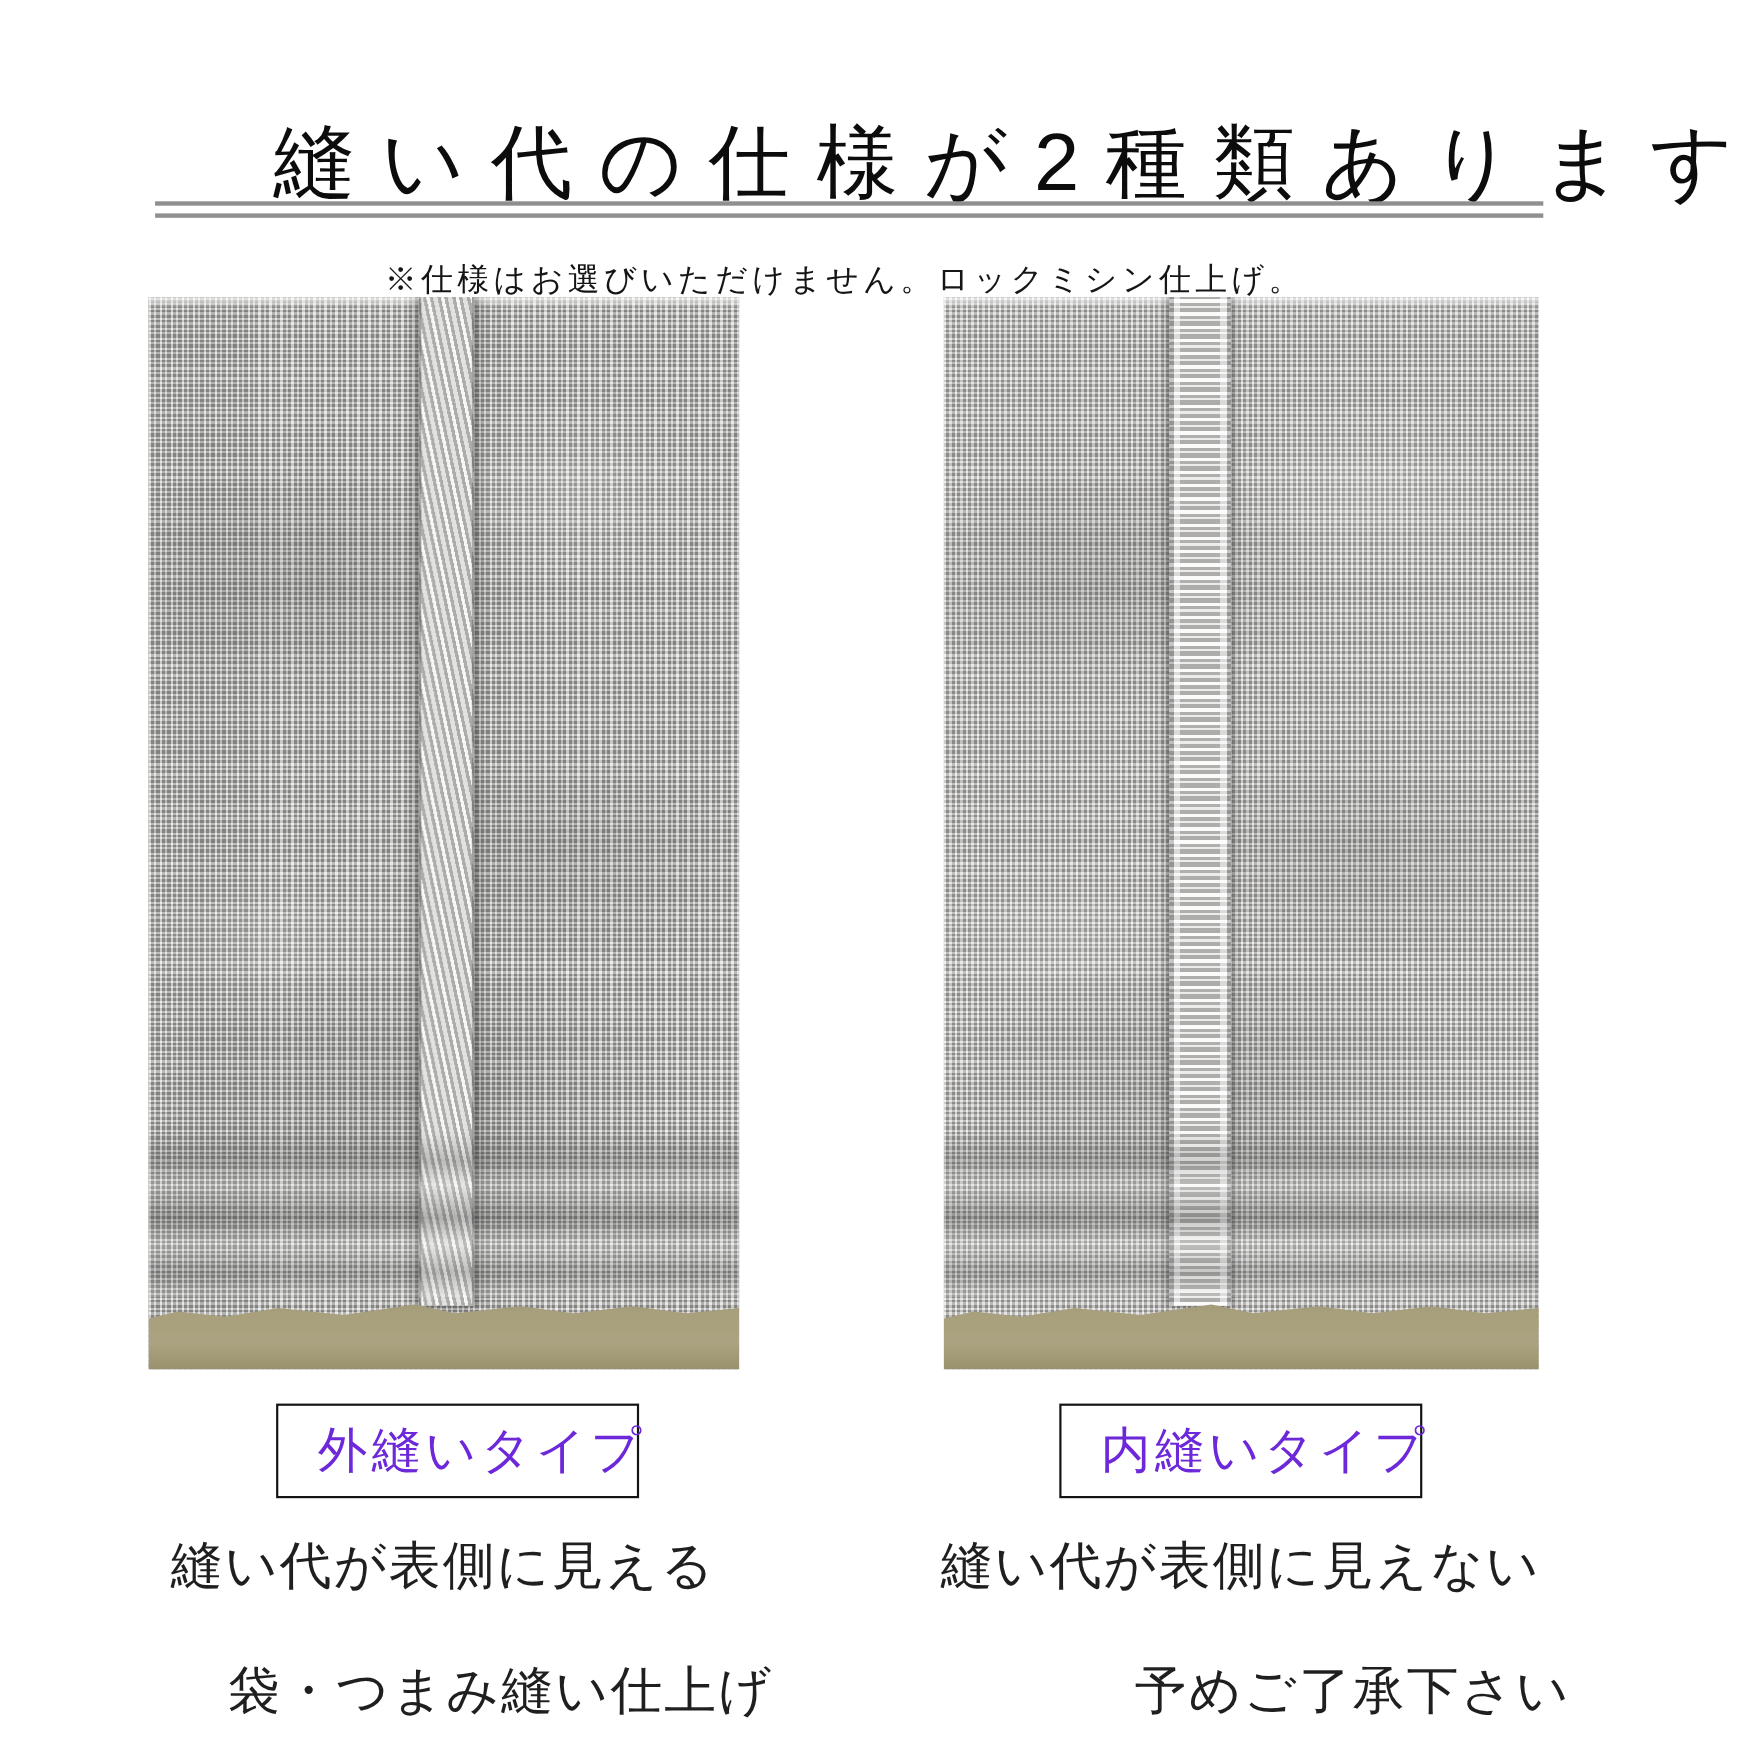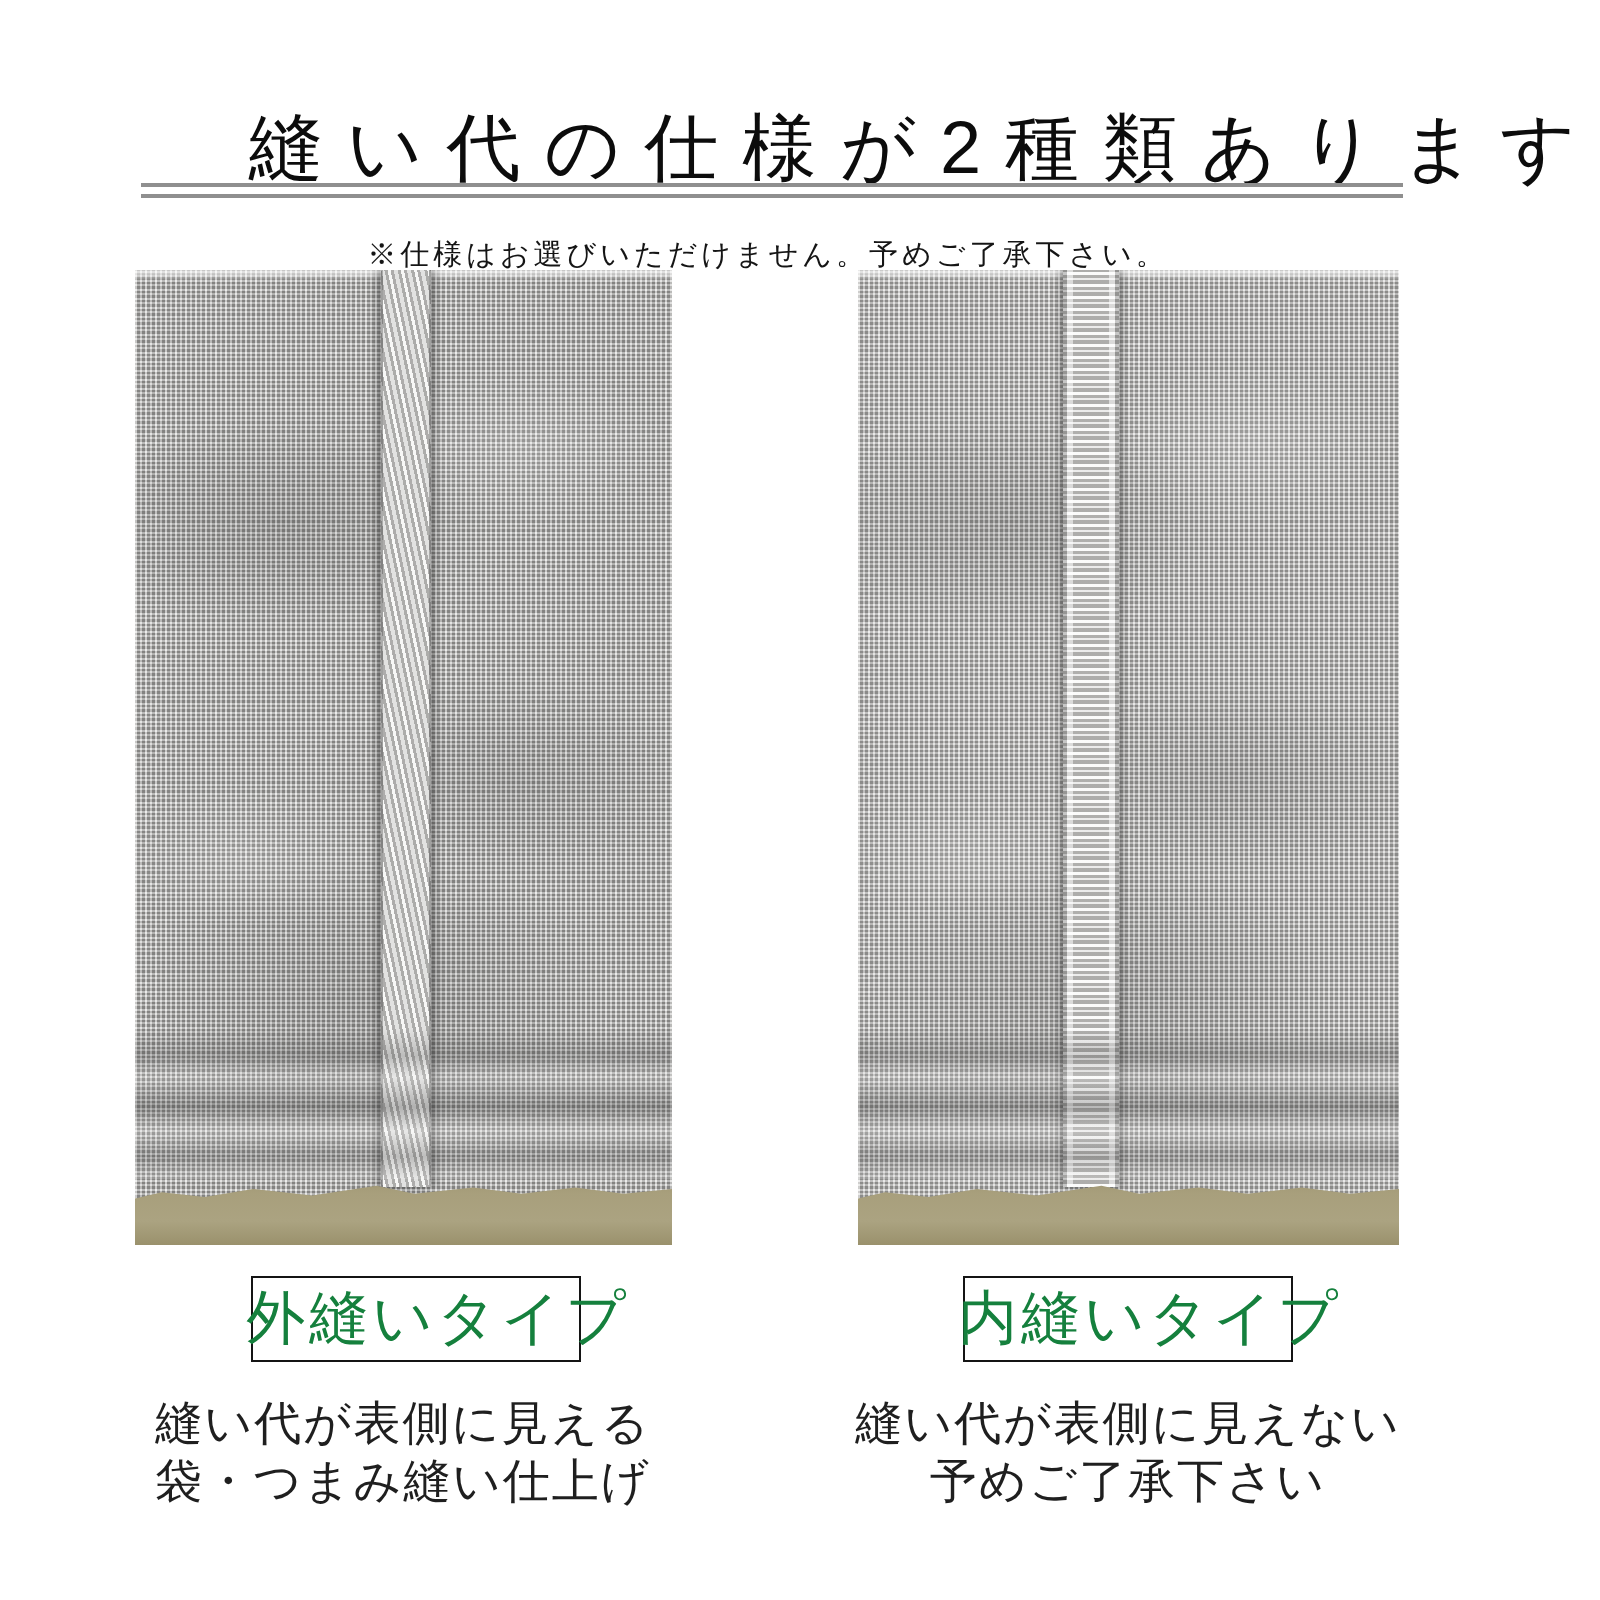--- a/index.html
+++ b/index.html
@@ -123,7 +123,7 @@
 
   <div class="title-divider"></div>
 
-  <p class="disclaimer-note">※仕様はお選びいただけません。予めご了承下さい。</p>
+  <p class="disclaimer-note">※仕様はお選びいただけません。ロックミシン仕上げ。</p>
 
   <section class="seam-type">
     <figure class="photo photo-left">

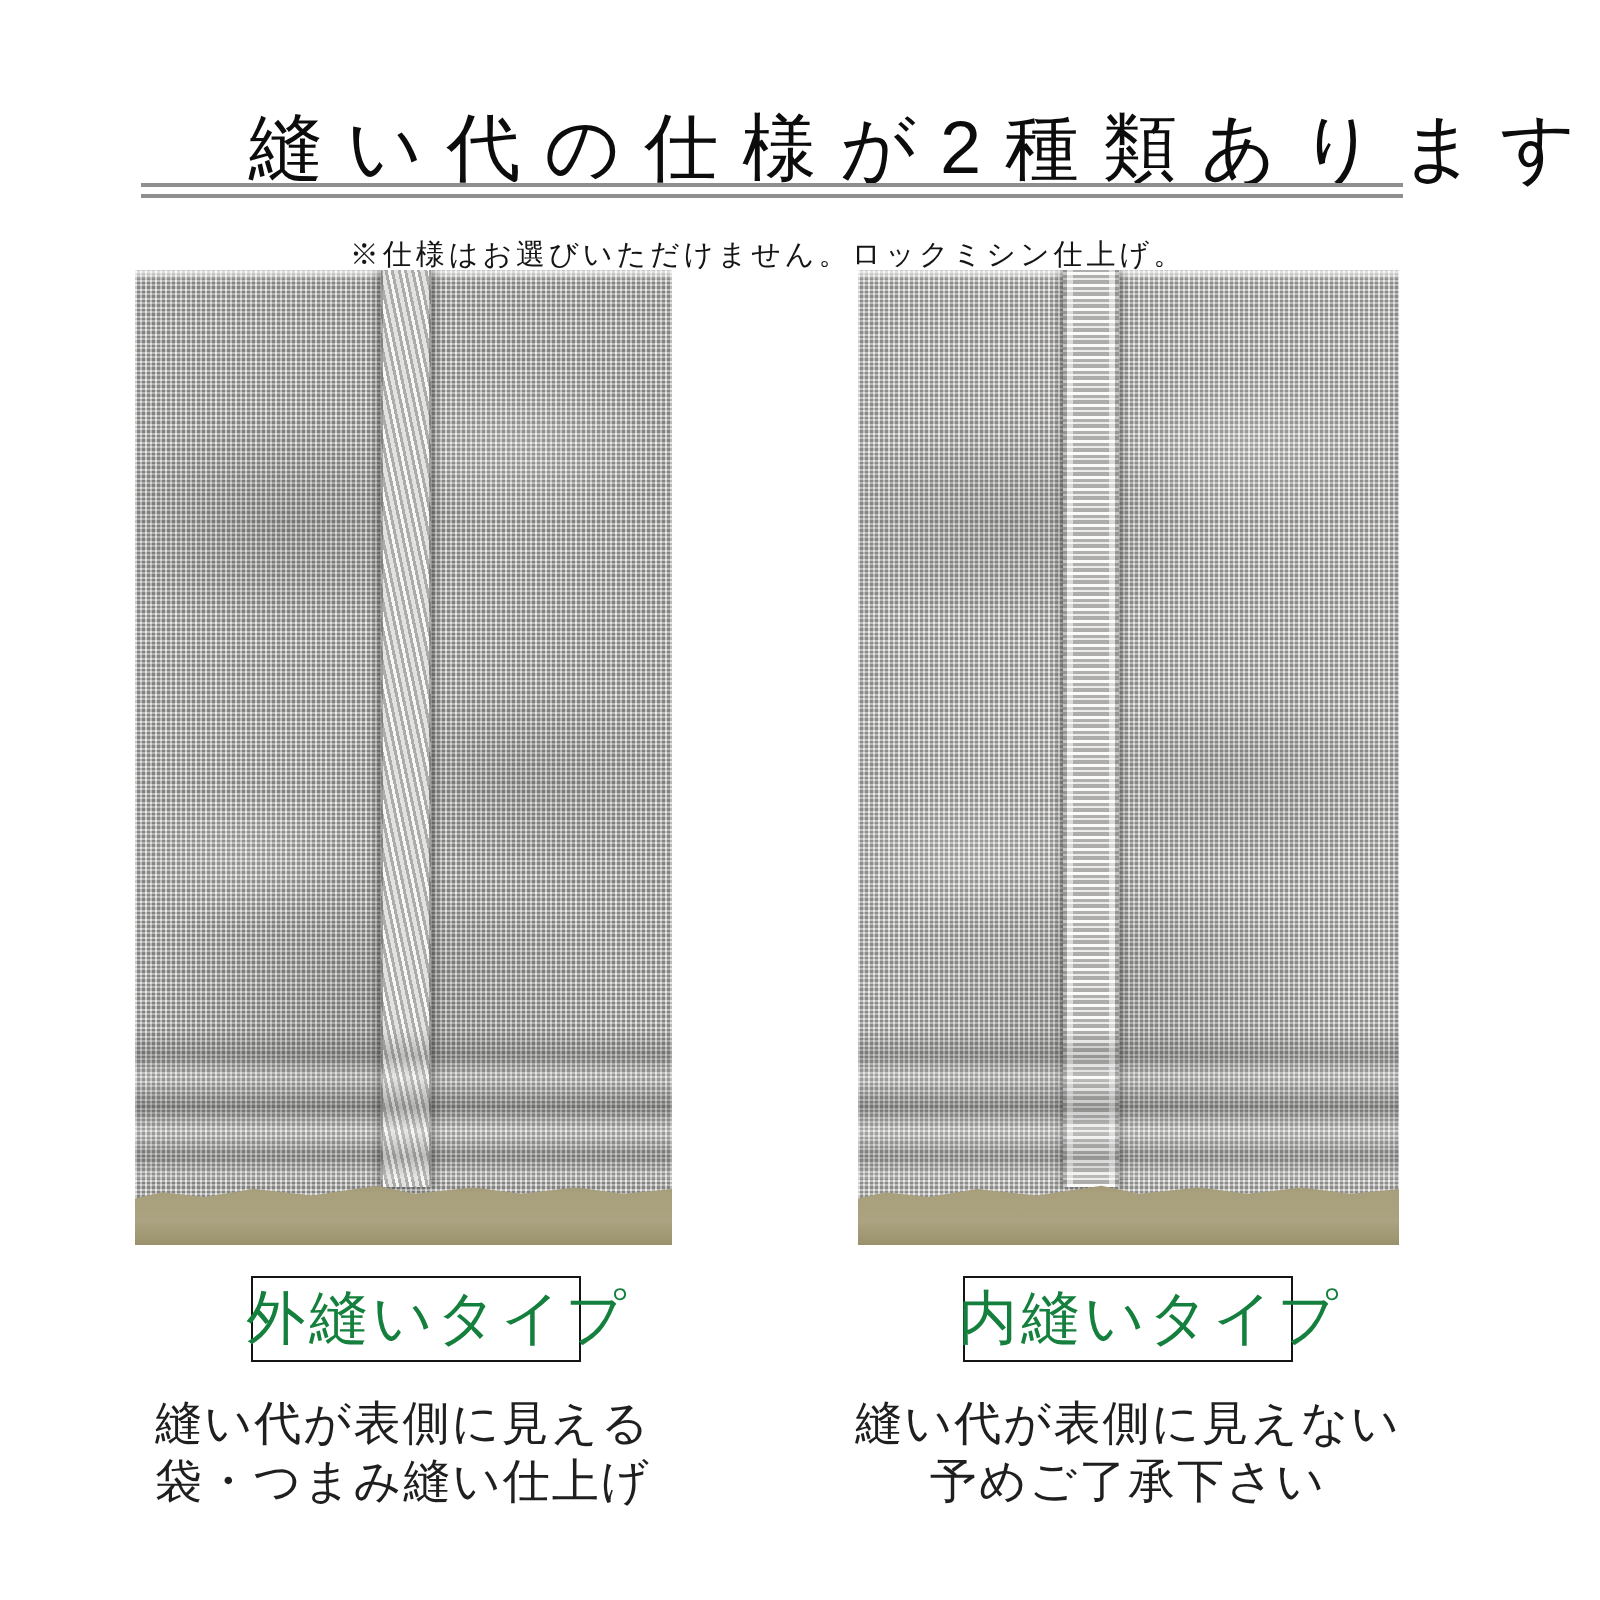--- a/index.html
+++ b/index.html
@@ -100,7 +100,7 @@
     position:absolute;top:1276px;width:330px;height:86px;box-sizing:border-box;
     background:#ffffff;border:2px solid var(--label-box-border,#141414);
     display:flex;align-items:center;justify-content:center;
-    font-size:59px;letter-spacing:4px;color:#15803d;white-space:nowrap;padding-left:44px;
+    font-size:45px;letter-spacing:4px;color:#6d28d9;white-space:nowrap;padding-left:44px;
   }
   .label-left{left:251px;}
   .label-right{left:963px;}

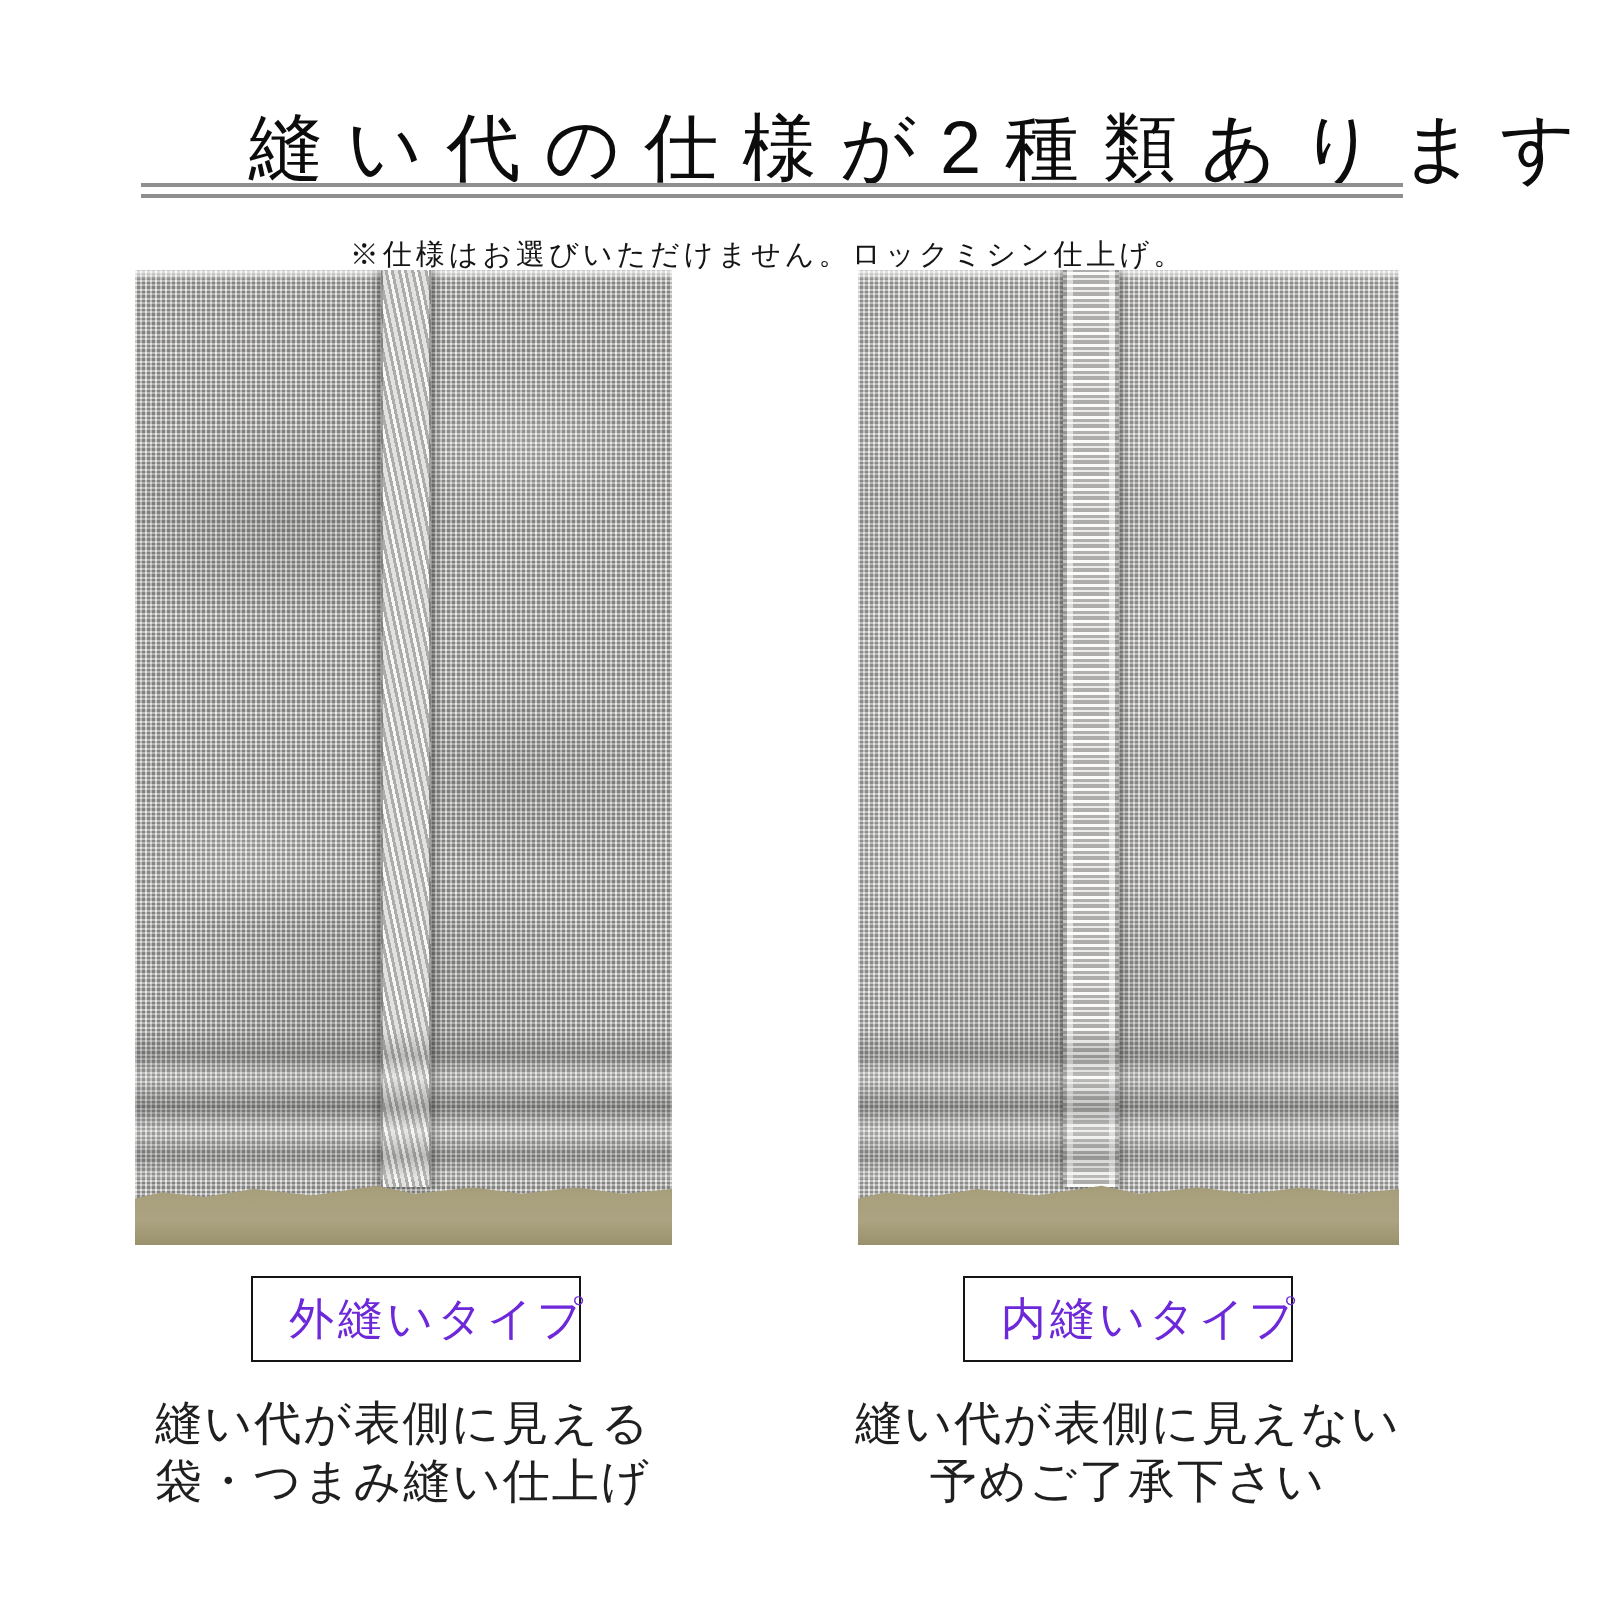--- a/index.html
+++ b/index.html
@@ -110,7 +110,7 @@
     font-size:47px;letter-spacing:2px;color:#1f1f1f;white-space:nowrap;
   }
   .desc.row1{top:1392px;}
-  .desc.row2{top:1450px;}
+  .desc.row2{top:1506px;text-align:right;}
   .desc.col-left{left:103px;}
   .desc.col-right{left:828px;}
 </style>

